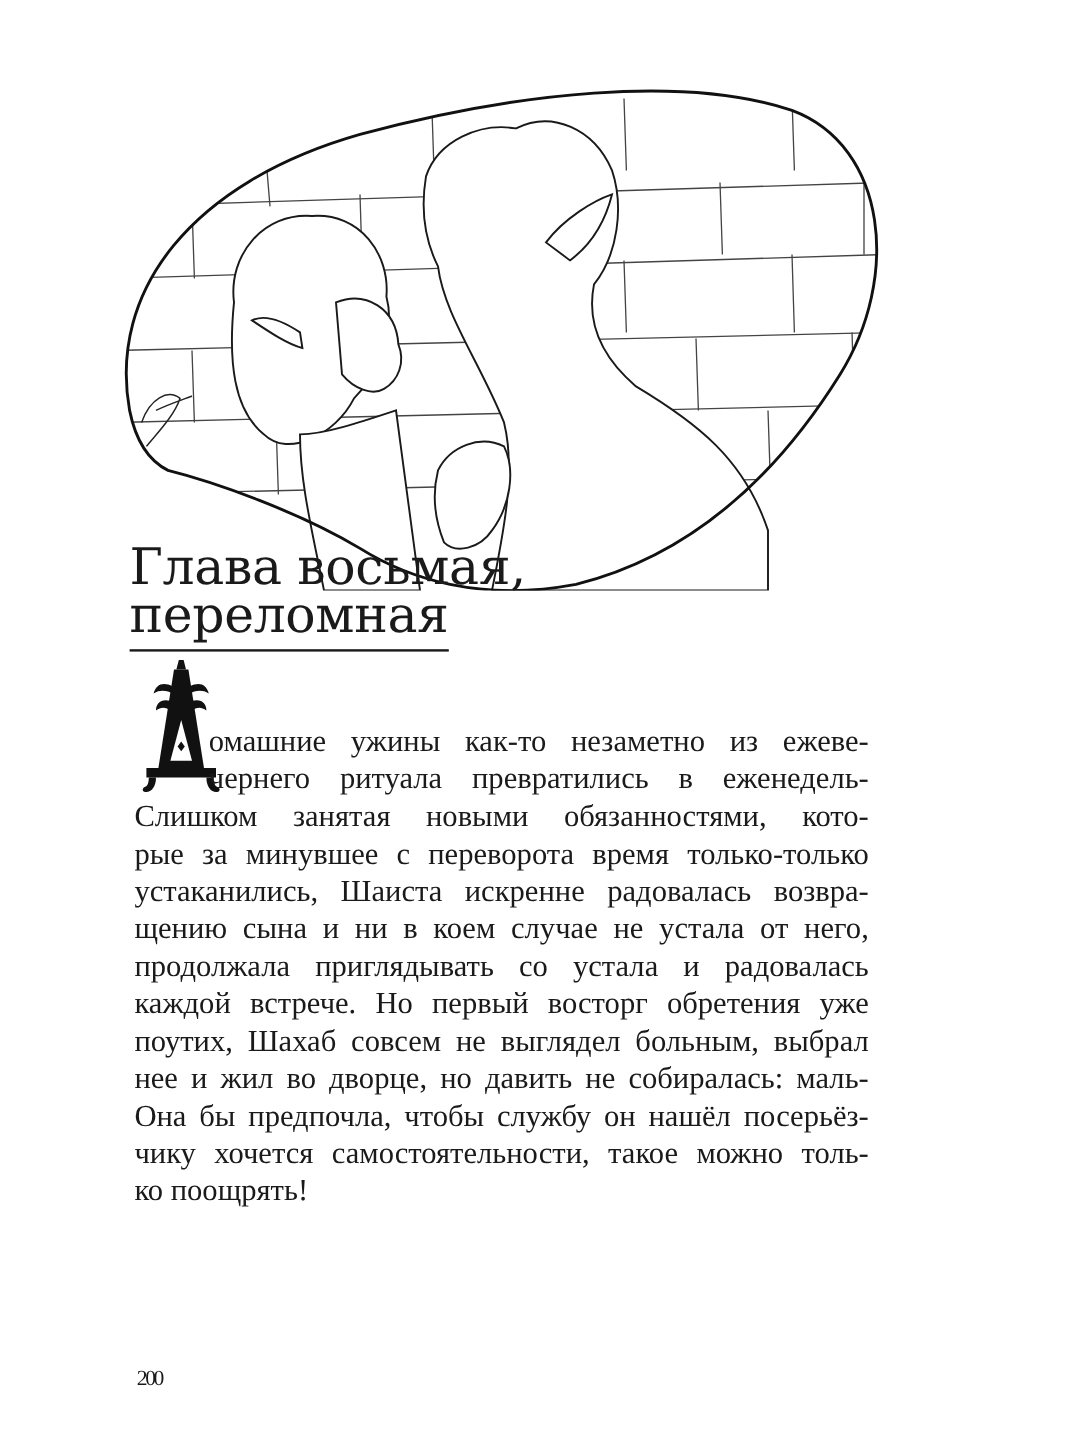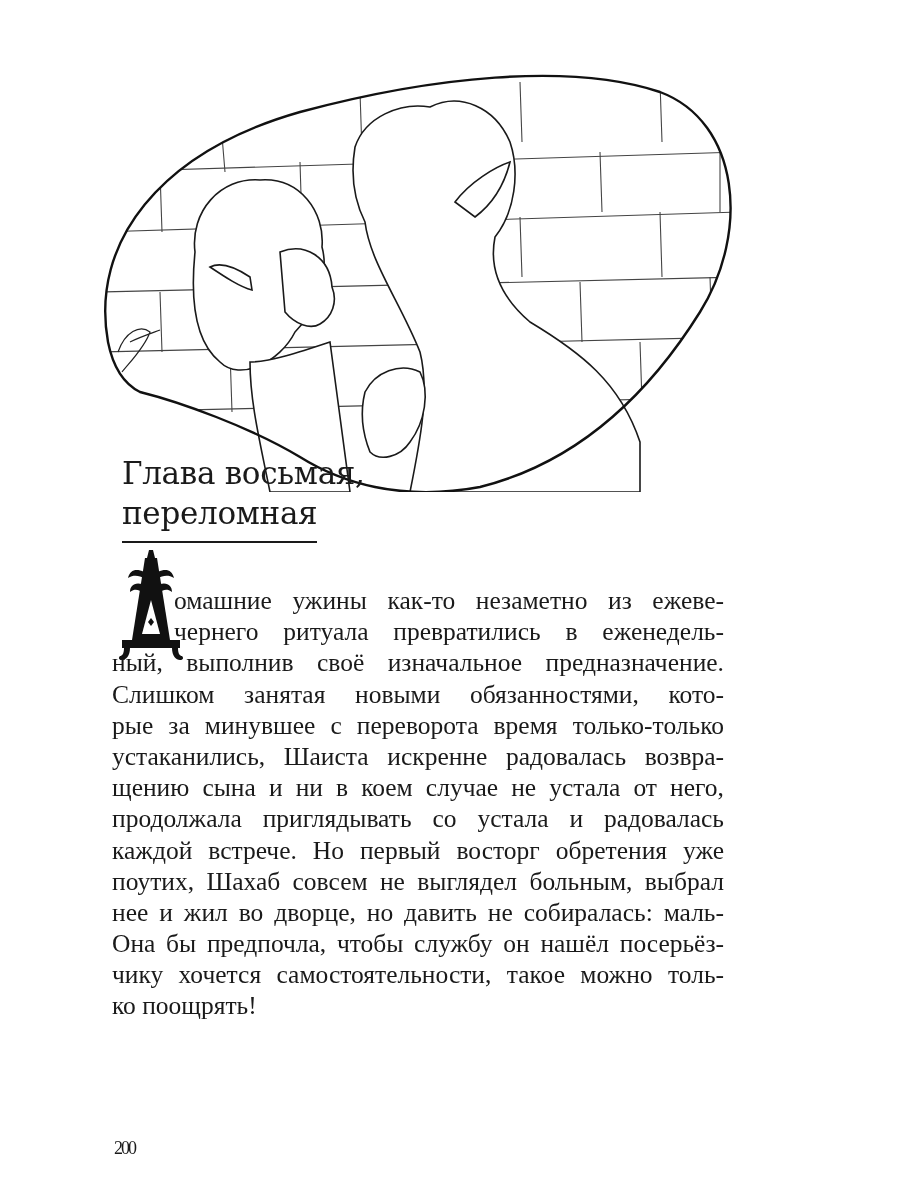--- a/index.html
+++ b/index.html
@@ -27,10 +27,10 @@
     }
     .chapter-title {
       position: absolute;
-      left: 122px;
+      left: 108px;
       top: 453px;
       font-family: "DejaVu Serif", serif;
-      font-size: 31px;
+      font-size: 42px;
       line-height: 40px;
       color: #1a1a1a;
       letter-spacing: -0.3px;

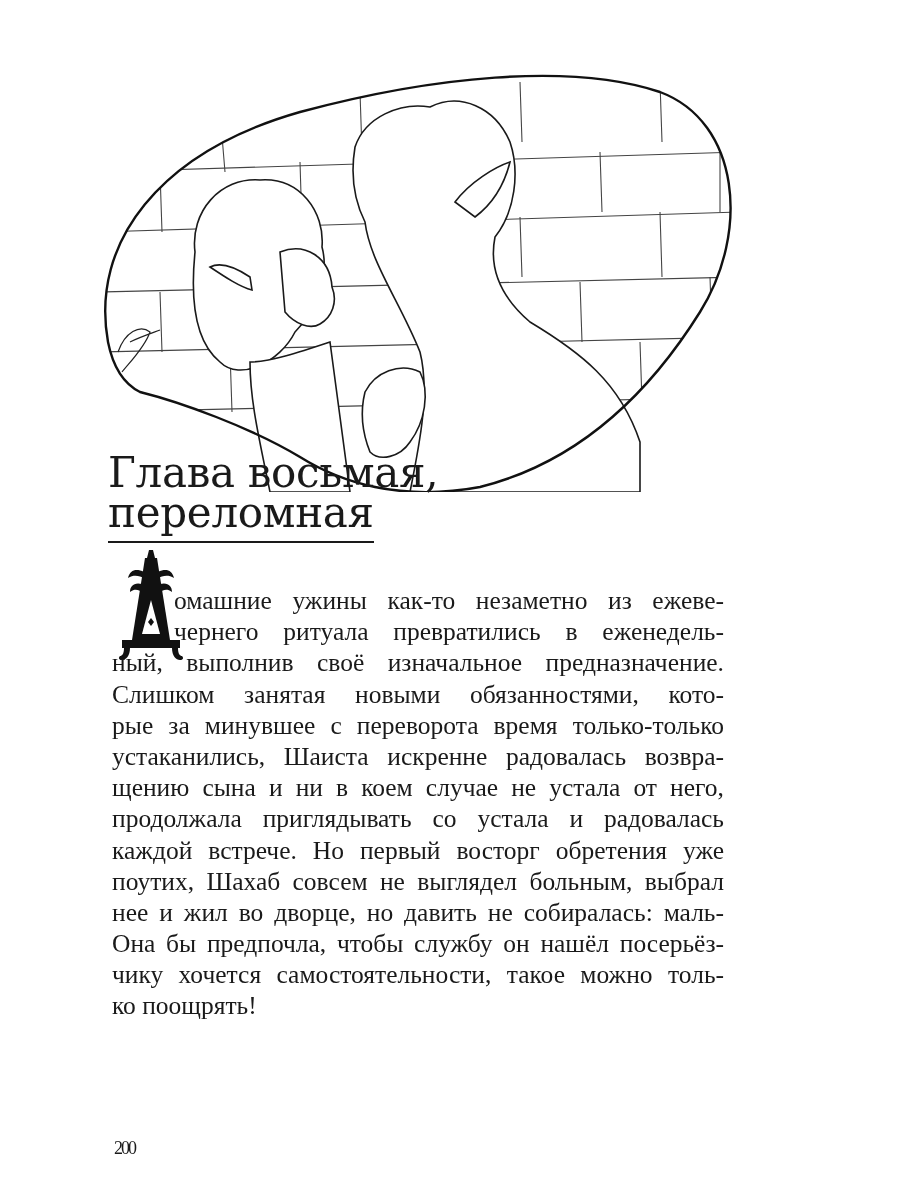--- a/index.html
+++ b/index.html
@@ -51,7 +51,7 @@
     .body-text {
       position: absolute;
       left: 112px;
-      top: 585px;
+      top: 602px;
       width: 612px;
       font-family: "Liberation Serif", serif;
       font-size: 25.5px;

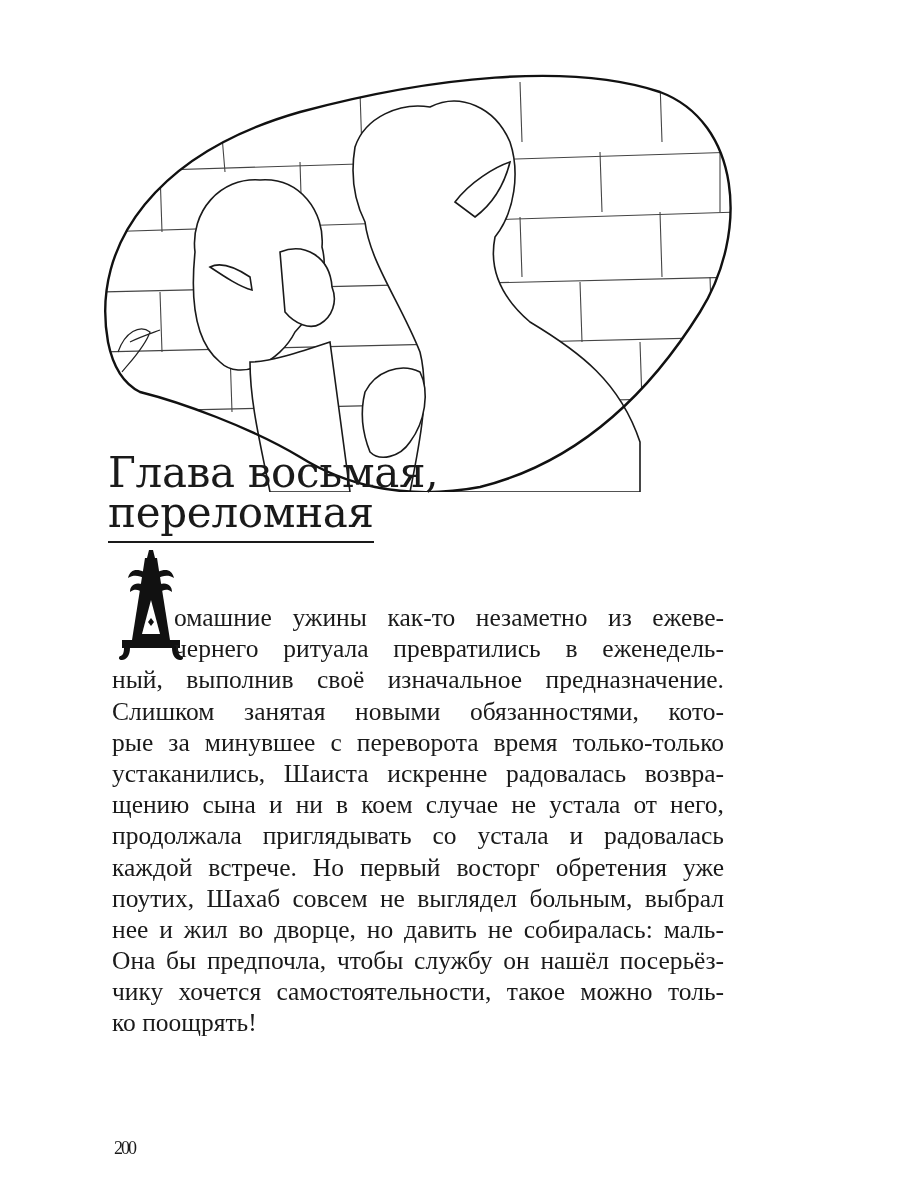--- a/index.html
+++ b/index.html
@@ -162,7 +162,6 @@
 <div class="body-text">
   <span class="line indent">омашние ужины как-то незаметно из ежеве-</span>
   <span class="line indent">чернего ритуала превратились в еженедель-</span>
-  <span class="line">ный, выполнив своё изначальное предназначение.</span>
   <span class="line">Слишком занятая новыми обязанностями, кото-</span>
   <span class="line">рые за минувшее с переворота время только-только</span>
   <span class="line">устаканились, Шаиста искренне радовалась возвра-</span>

